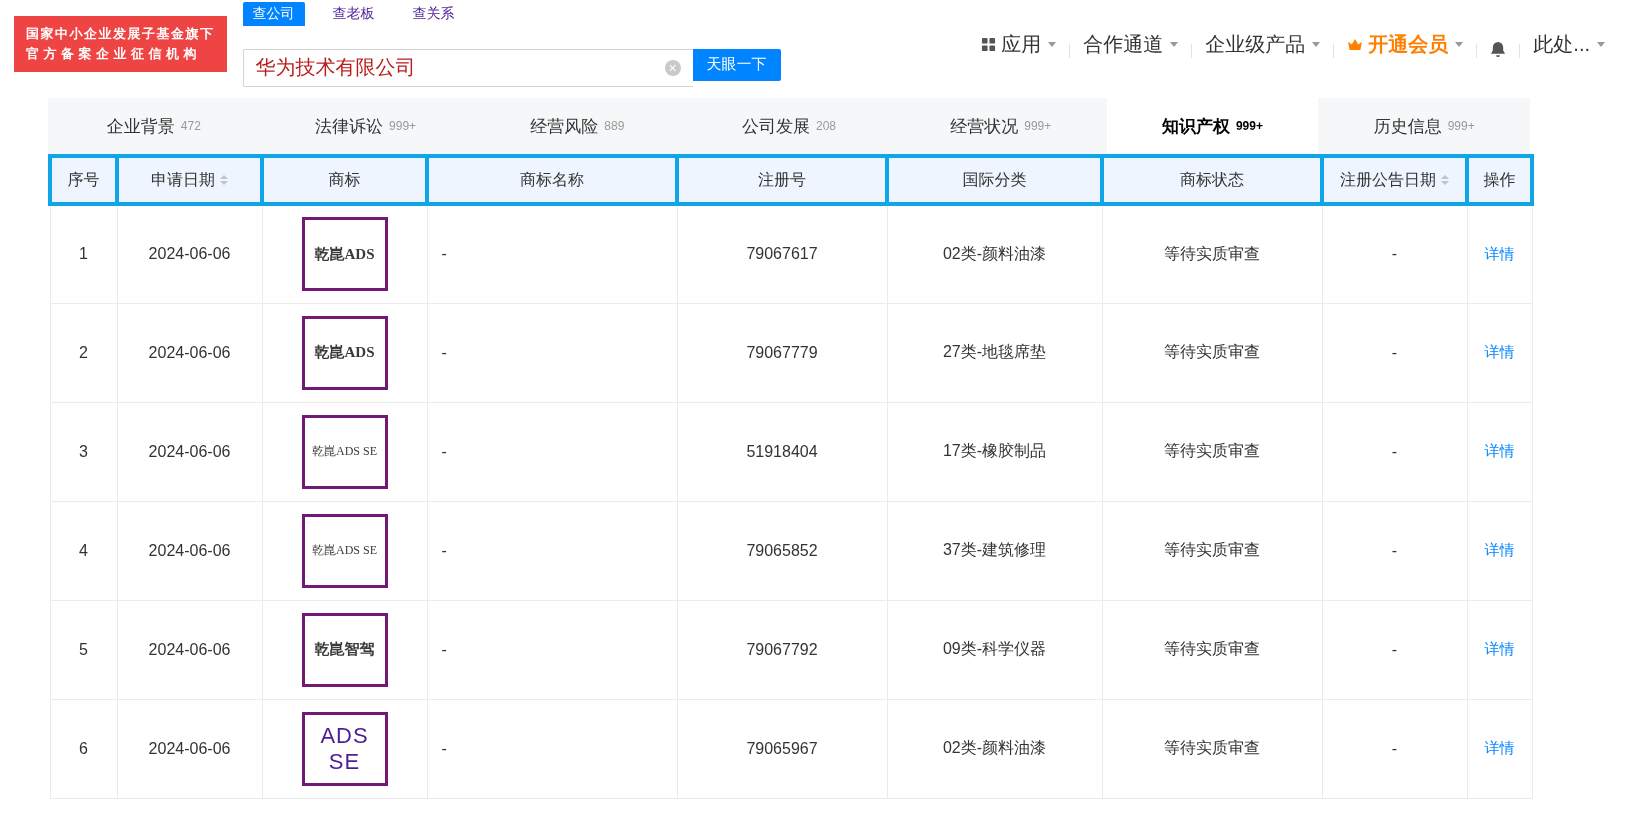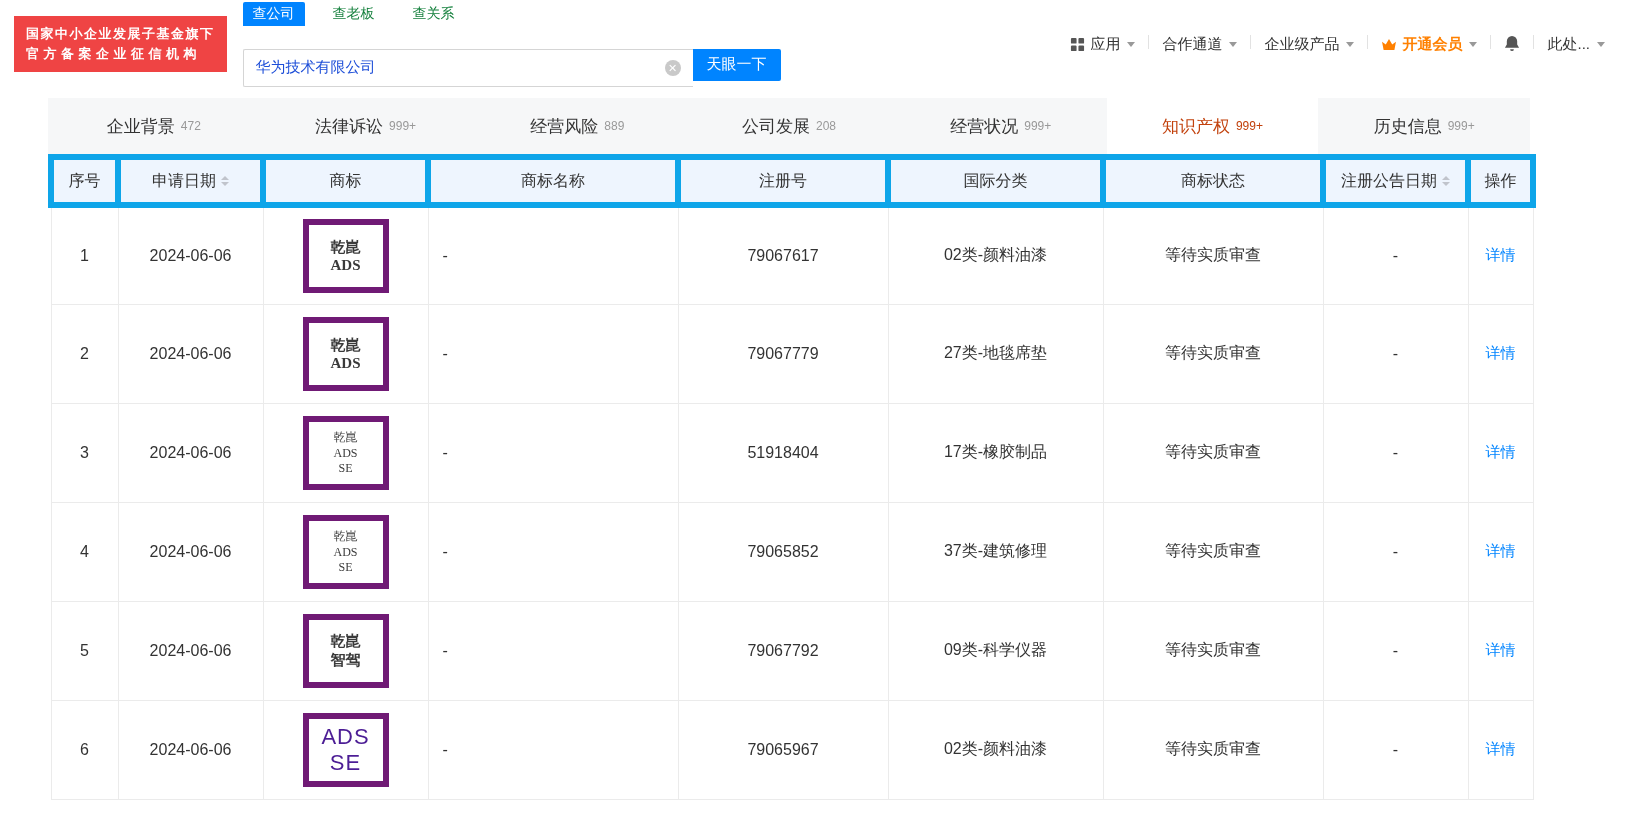--- a/index.html
+++ b/index.html
@@ -17,7 +17,7 @@
 
   .search-area { margin-left:16px; }
   .search-type-tabs { display:flex; align-items:center; gap:18px; margin-bottom:23px; }
-  .search-tab { font-size:14px; color:#15803d; padding:3px 10px; cursor:pointer; border-radius:2px 2px 0 0; }
+  .search-tab { font-size:14px; color:#4c1d95; padding:3px 10px; cursor:pointer; border-radius:2px 2px 0 0; }
   .search-tab.active { background:#0084ff; color:#fff; }
   .search-row { display:flex; }
   .search-box { position:relative; }

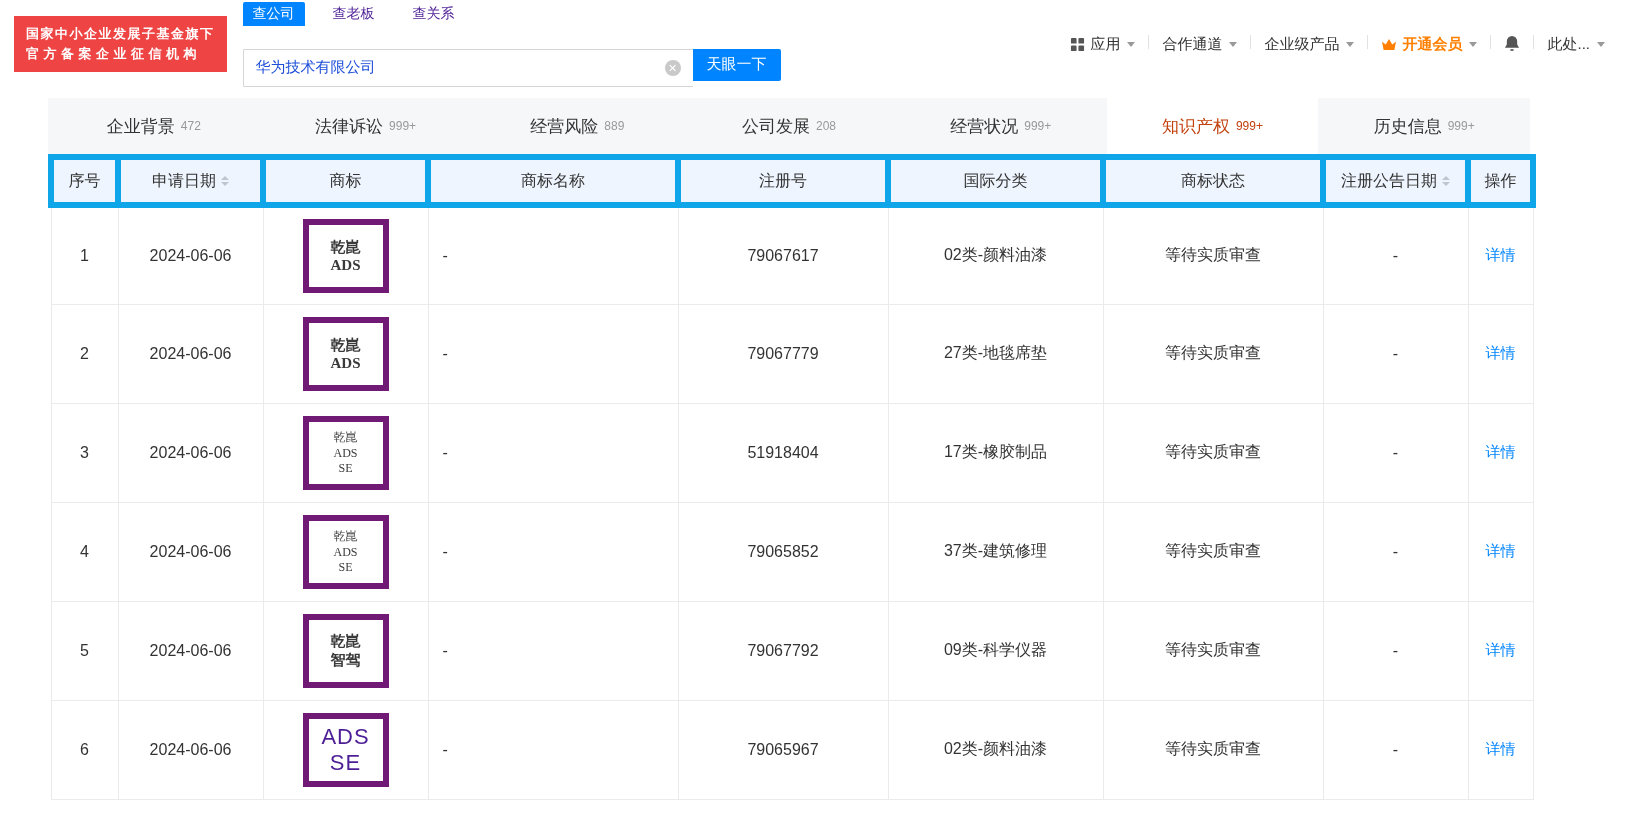--- a/index.html
+++ b/index.html
@@ -25,7 +25,7 @@
   .clear-btn { position:absolute; right:12px; top:50%; transform:translateY(-50%); width:16px; height:16px; border-radius:50%; background:#c9c9c9; color:#fff; font-size:11px; line-height:16px; text-align:center; cursor:pointer; }
   .search-btn { width:88px; height:32px; background:#0084ff; color:#fff; border:none; font-size:15px; border-radius:0 2px 2px 0; cursor:pointer; font-family:inherit; }
 
-  .header-nav { margin-left:auto; margin-right:18px; display:flex; align-items:flex-start; font-size:15px; white-space:nowrap; }
+  .header-nav { margin-left:auto; margin-right:18px; display:flex; align-items:flex-end; font-size:20px; white-space:nowrap; }
   .nav-item { display:flex; align-items:center; gap:5px; padding:0 13px; cursor:pointer; color:#333; }
   .nav-item.vip { color:#ff8000; font-weight:bold; }
   .nav-ico { display:inline-flex; align-items:center; }

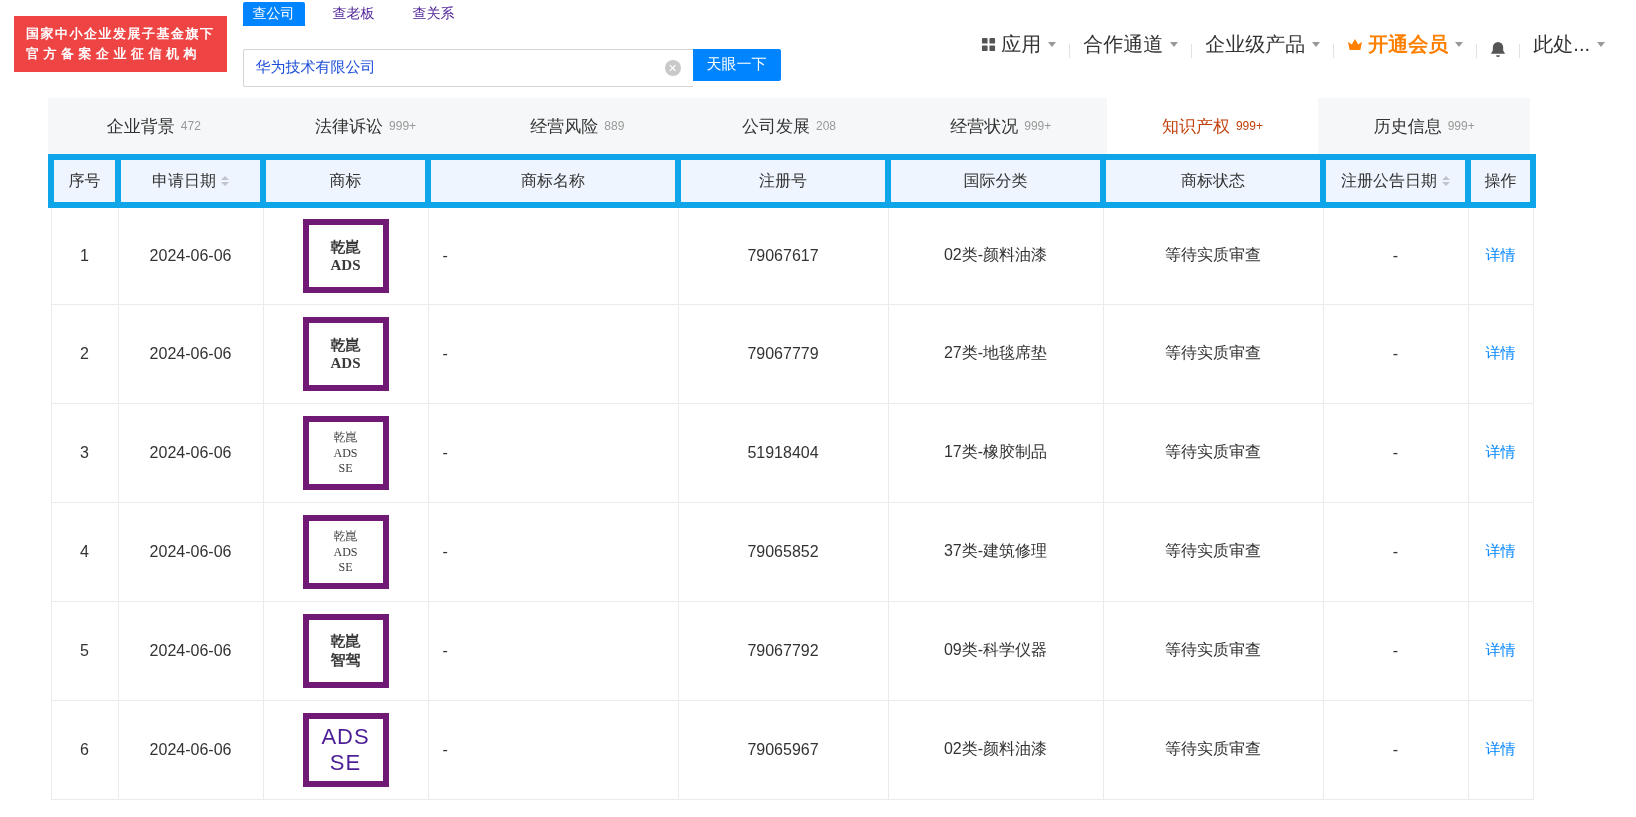--- a/index.html
+++ b/index.html
@@ -21,7 +21,7 @@
   .search-tab.active { background:#0084ff; color:#fff; }
   .search-row { display:flex; }
   .search-box { position:relative; }
-  .search-input { width:450px; height:38px; border:1px solid #d5d5d5; border-right:none; border-radius:2px 0 0 2px; padding:0 34px 0 12px; font-size:15px; color:#1d4ed8; outline:none; font-family:inherit; }
+  .search-input { width:450px; height:38px; border:1px solid #d5d5d5; border-right:none; border-radius:2px 0 0 2px; padding:0 34px 0 12px; font-size:20px; color:#b91c1c; outline:none; font-family:inherit; }
   .clear-btn { position:absolute; right:12px; top:50%; transform:translateY(-50%); width:16px; height:16px; border-radius:50%; background:#c9c9c9; color:#fff; font-size:11px; line-height:16px; text-align:center; cursor:pointer; }
   .search-btn { width:88px; height:32px; background:#0084ff; color:#fff; border:none; font-size:15px; border-radius:0 2px 2px 0; cursor:pointer; font-family:inherit; }
 

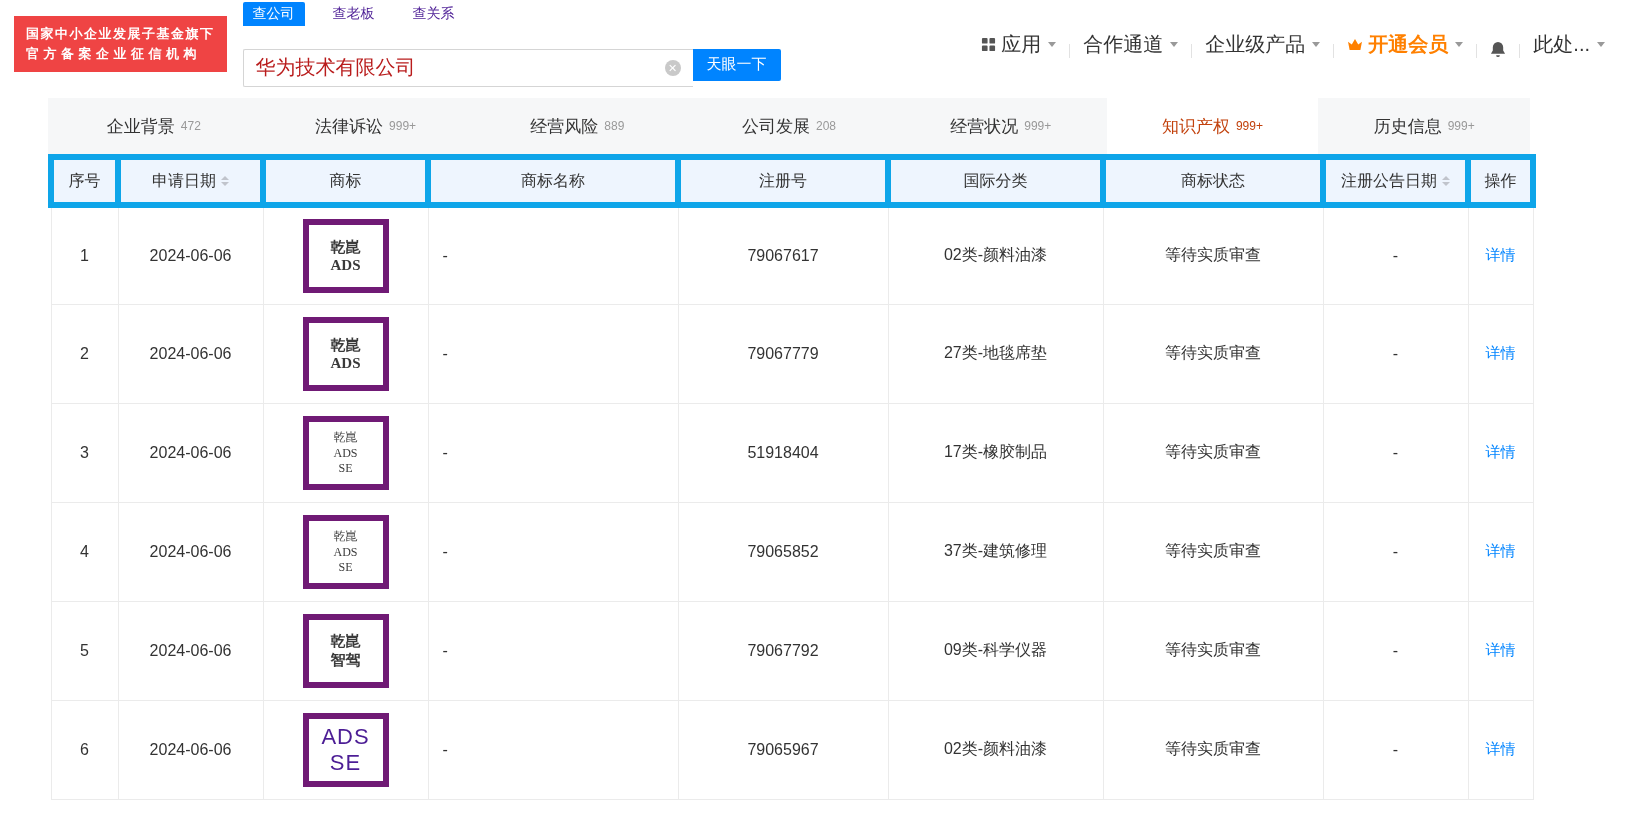--- a/index.html
+++ b/index.html
@@ -38,7 +38,7 @@
   .section-tab .lbl { font-size:17px; color:#333; }
   .section-tab .cnt { font-size:12px; color:#999; }
   .section-tab.active { background:#fff; }
-  .section-tab.active .lbl, .section-tab.active .cnt { color:#c2410c; font-weight:normal; }
+  .section-tab.active .lbl, .section-tab.active .cnt { color:#000000; font-weight:bold; }
 
   
   .tm-table { border-collapse:collapse; table-layout:fixed; width:1482px; margin:0 48px; }

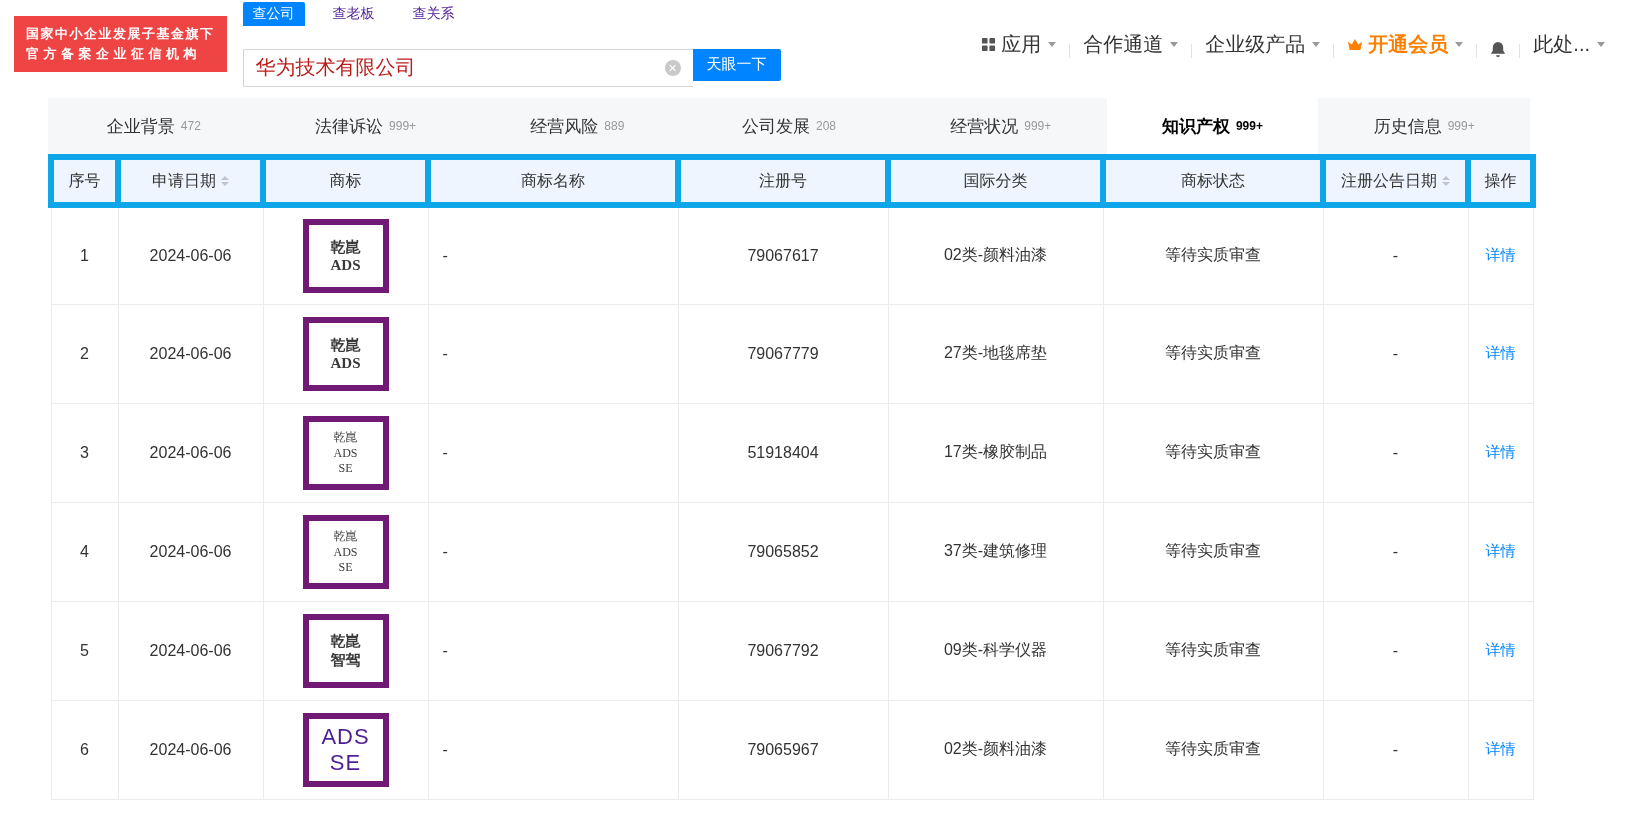--- a/index.html
+++ b/index.html
@@ -42,7 +42,7 @@
 
   
   .tm-table { border-collapse:collapse; table-layout:fixed; width:1482px; margin:0 48px; }
-  .tm-table th { background:#eef5fe; height:48px; font-size:16px; font-weight:400; color:#333; border:6px solid #0ea5e9; text-align:center; }
+  .tm-table th { background:#eef5fe; height:48px; font-size:16px; font-weight:400; color:#333; border:4px solid #0ea5e9; text-align:center; }
   .tm-table td { border:1px solid #ebebeb; height:99px; text-align:center; font-size:16px; color:#333; background:#fff; }
   td.name-cell { text-align:left; padding-left:14px; }
   .detail-link { color:#0084ff; font-size:15px; cursor:pointer; text-decoration:none; }

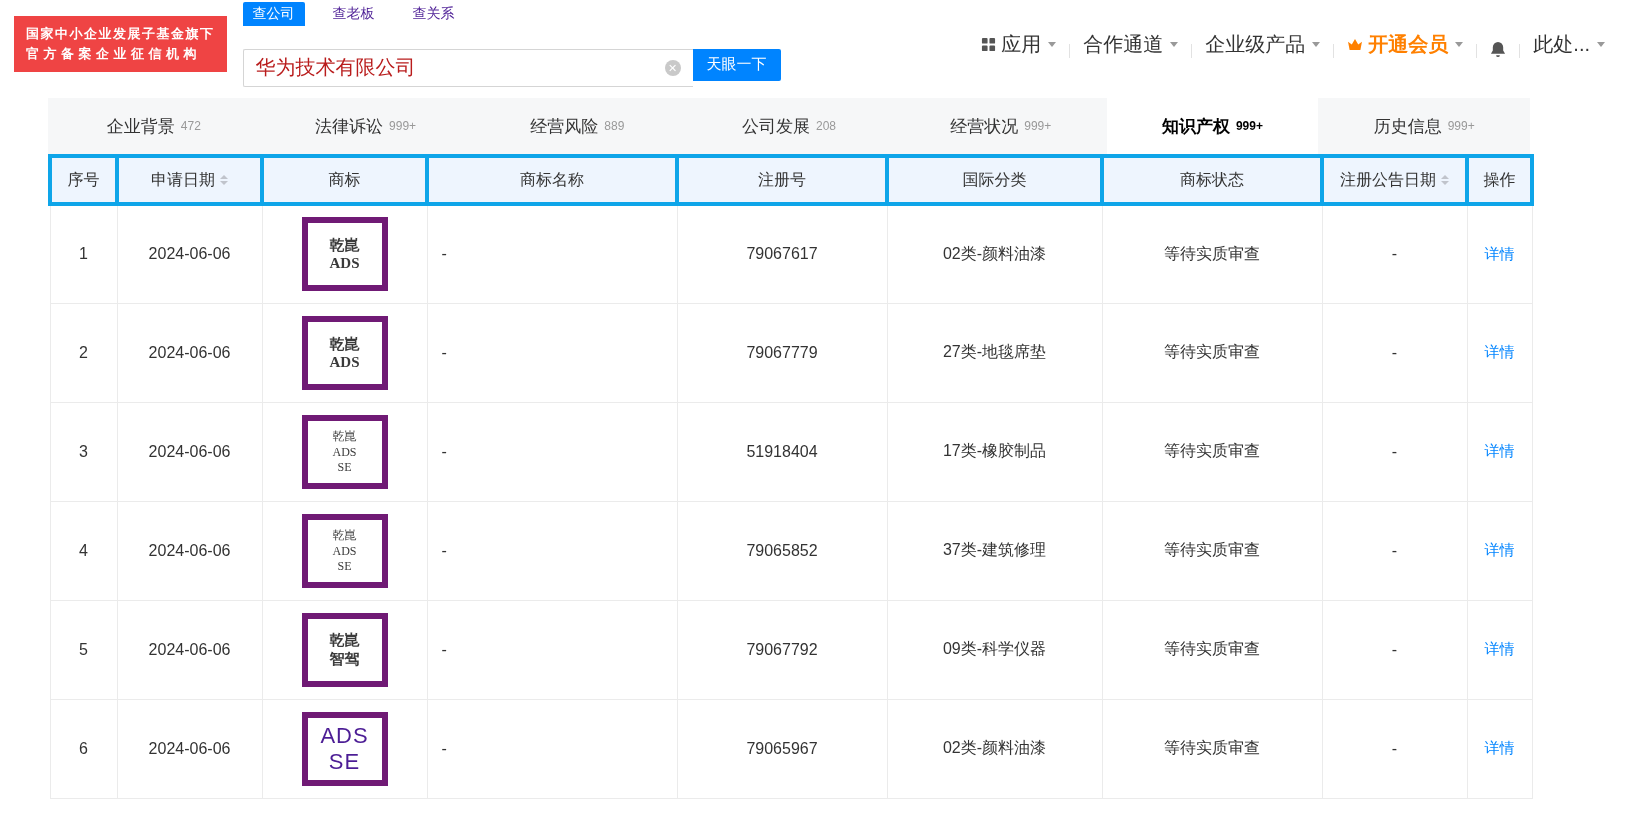--- a/index.html
+++ b/index.html
@@ -47,7 +47,7 @@
   td.name-cell { text-align:left; padding-left:14px; }
   .detail-link { color:#0084ff; font-size:15px; cursor:pointer; text-decoration:none; }
 
-  .mark-box { display:inline-flex; align-items:center; justify-content:center; width:86px; height:74px; border:6px solid #701a75; background:#fff; padding:19px; cursor:pointer; }
+  .mark-box { display:inline-flex; align-items:center; justify-content:center; width:86px; height:74px; border:3px solid #701a75; background:#fff; padding:7px; cursor:pointer; }
   .mark-md { font-size:15px; font-weight:bold; font-family:"Liberation Serif","DejaVu Serif",serif; color:#3a3a3a; }
   .mark-sm { font-size:12px; font-family:"Liberation Serif","DejaVu Serif",serif; color:#3a3a3a; }
   .mark-lat { font-size:22px; letter-spacing:1px; color:#4c1d95; }

